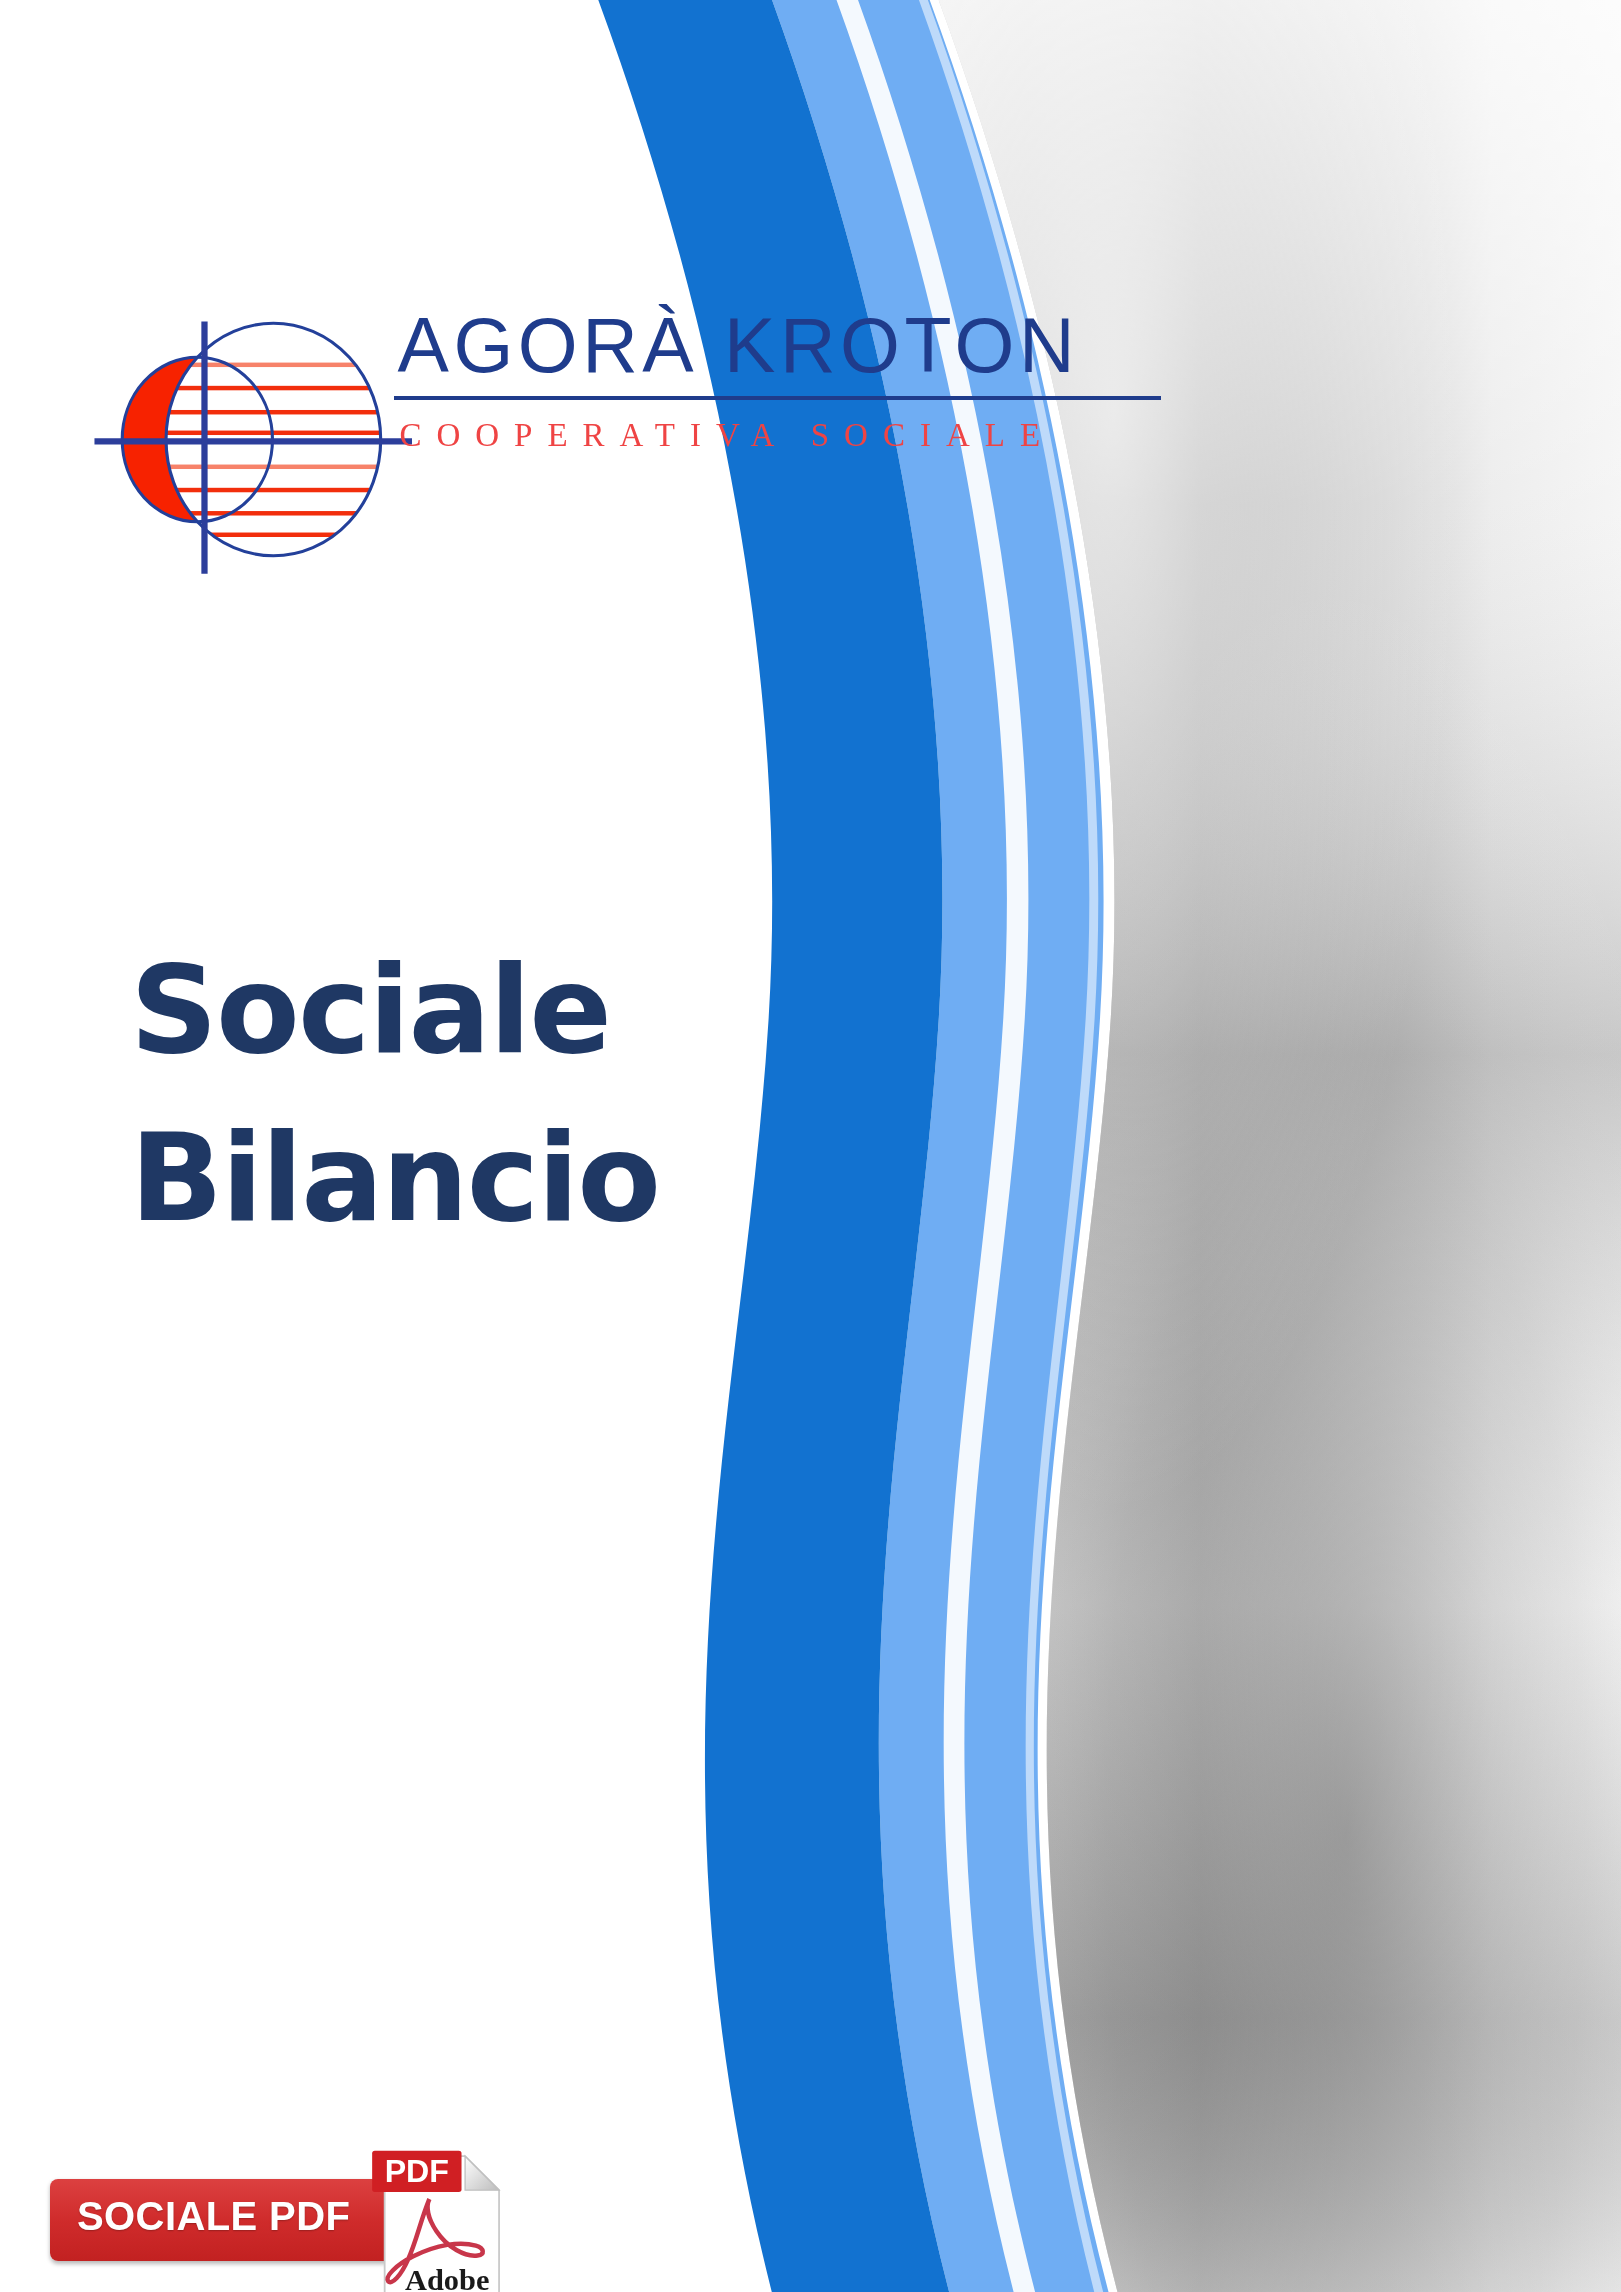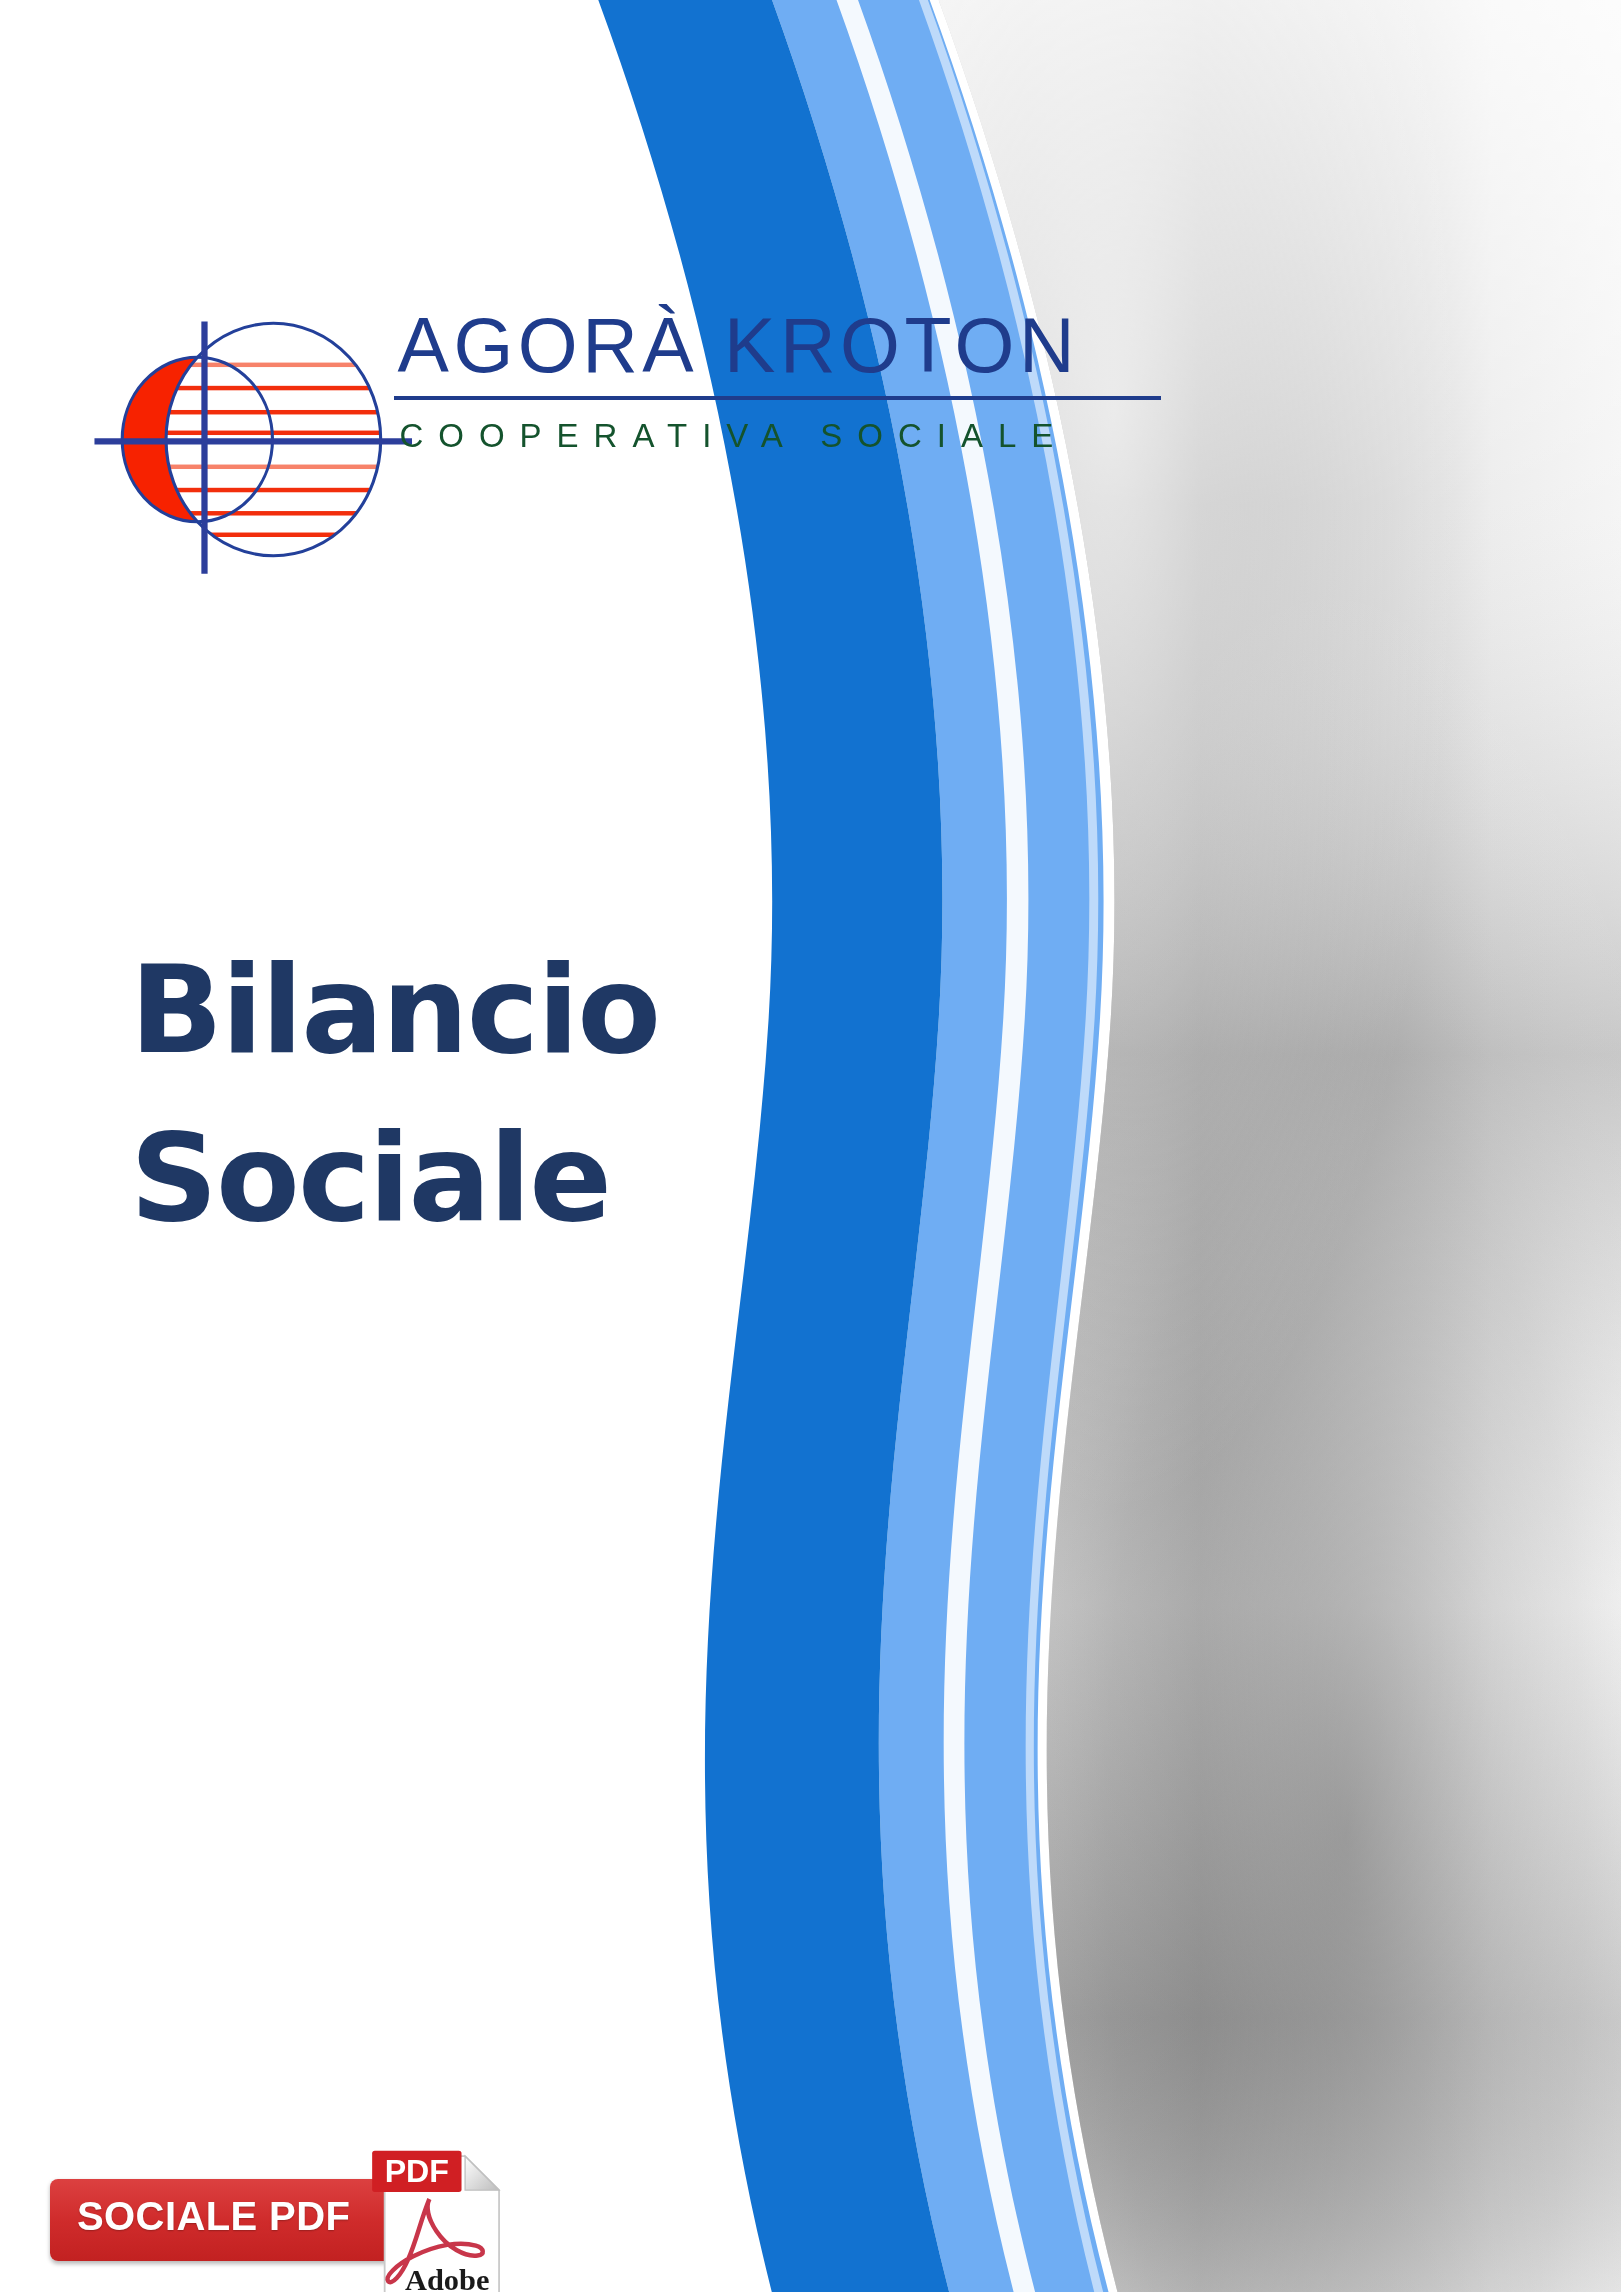--- a/index.html
+++ b/index.html
@@ -67,10 +67,10 @@
     margin-top: 12.5px;
   }
   .wordmark-sub {
-    font-family: Liberation Sans, sans-serif;
+    font-family: Liberation Serif, serif;
     font-size: 33px;
     letter-spacing: 15px;
-    color: #14532d;
+    color: #ef4444;
     font-weight: 400;
     line-height: 1;
     margin-top: 19.7px;

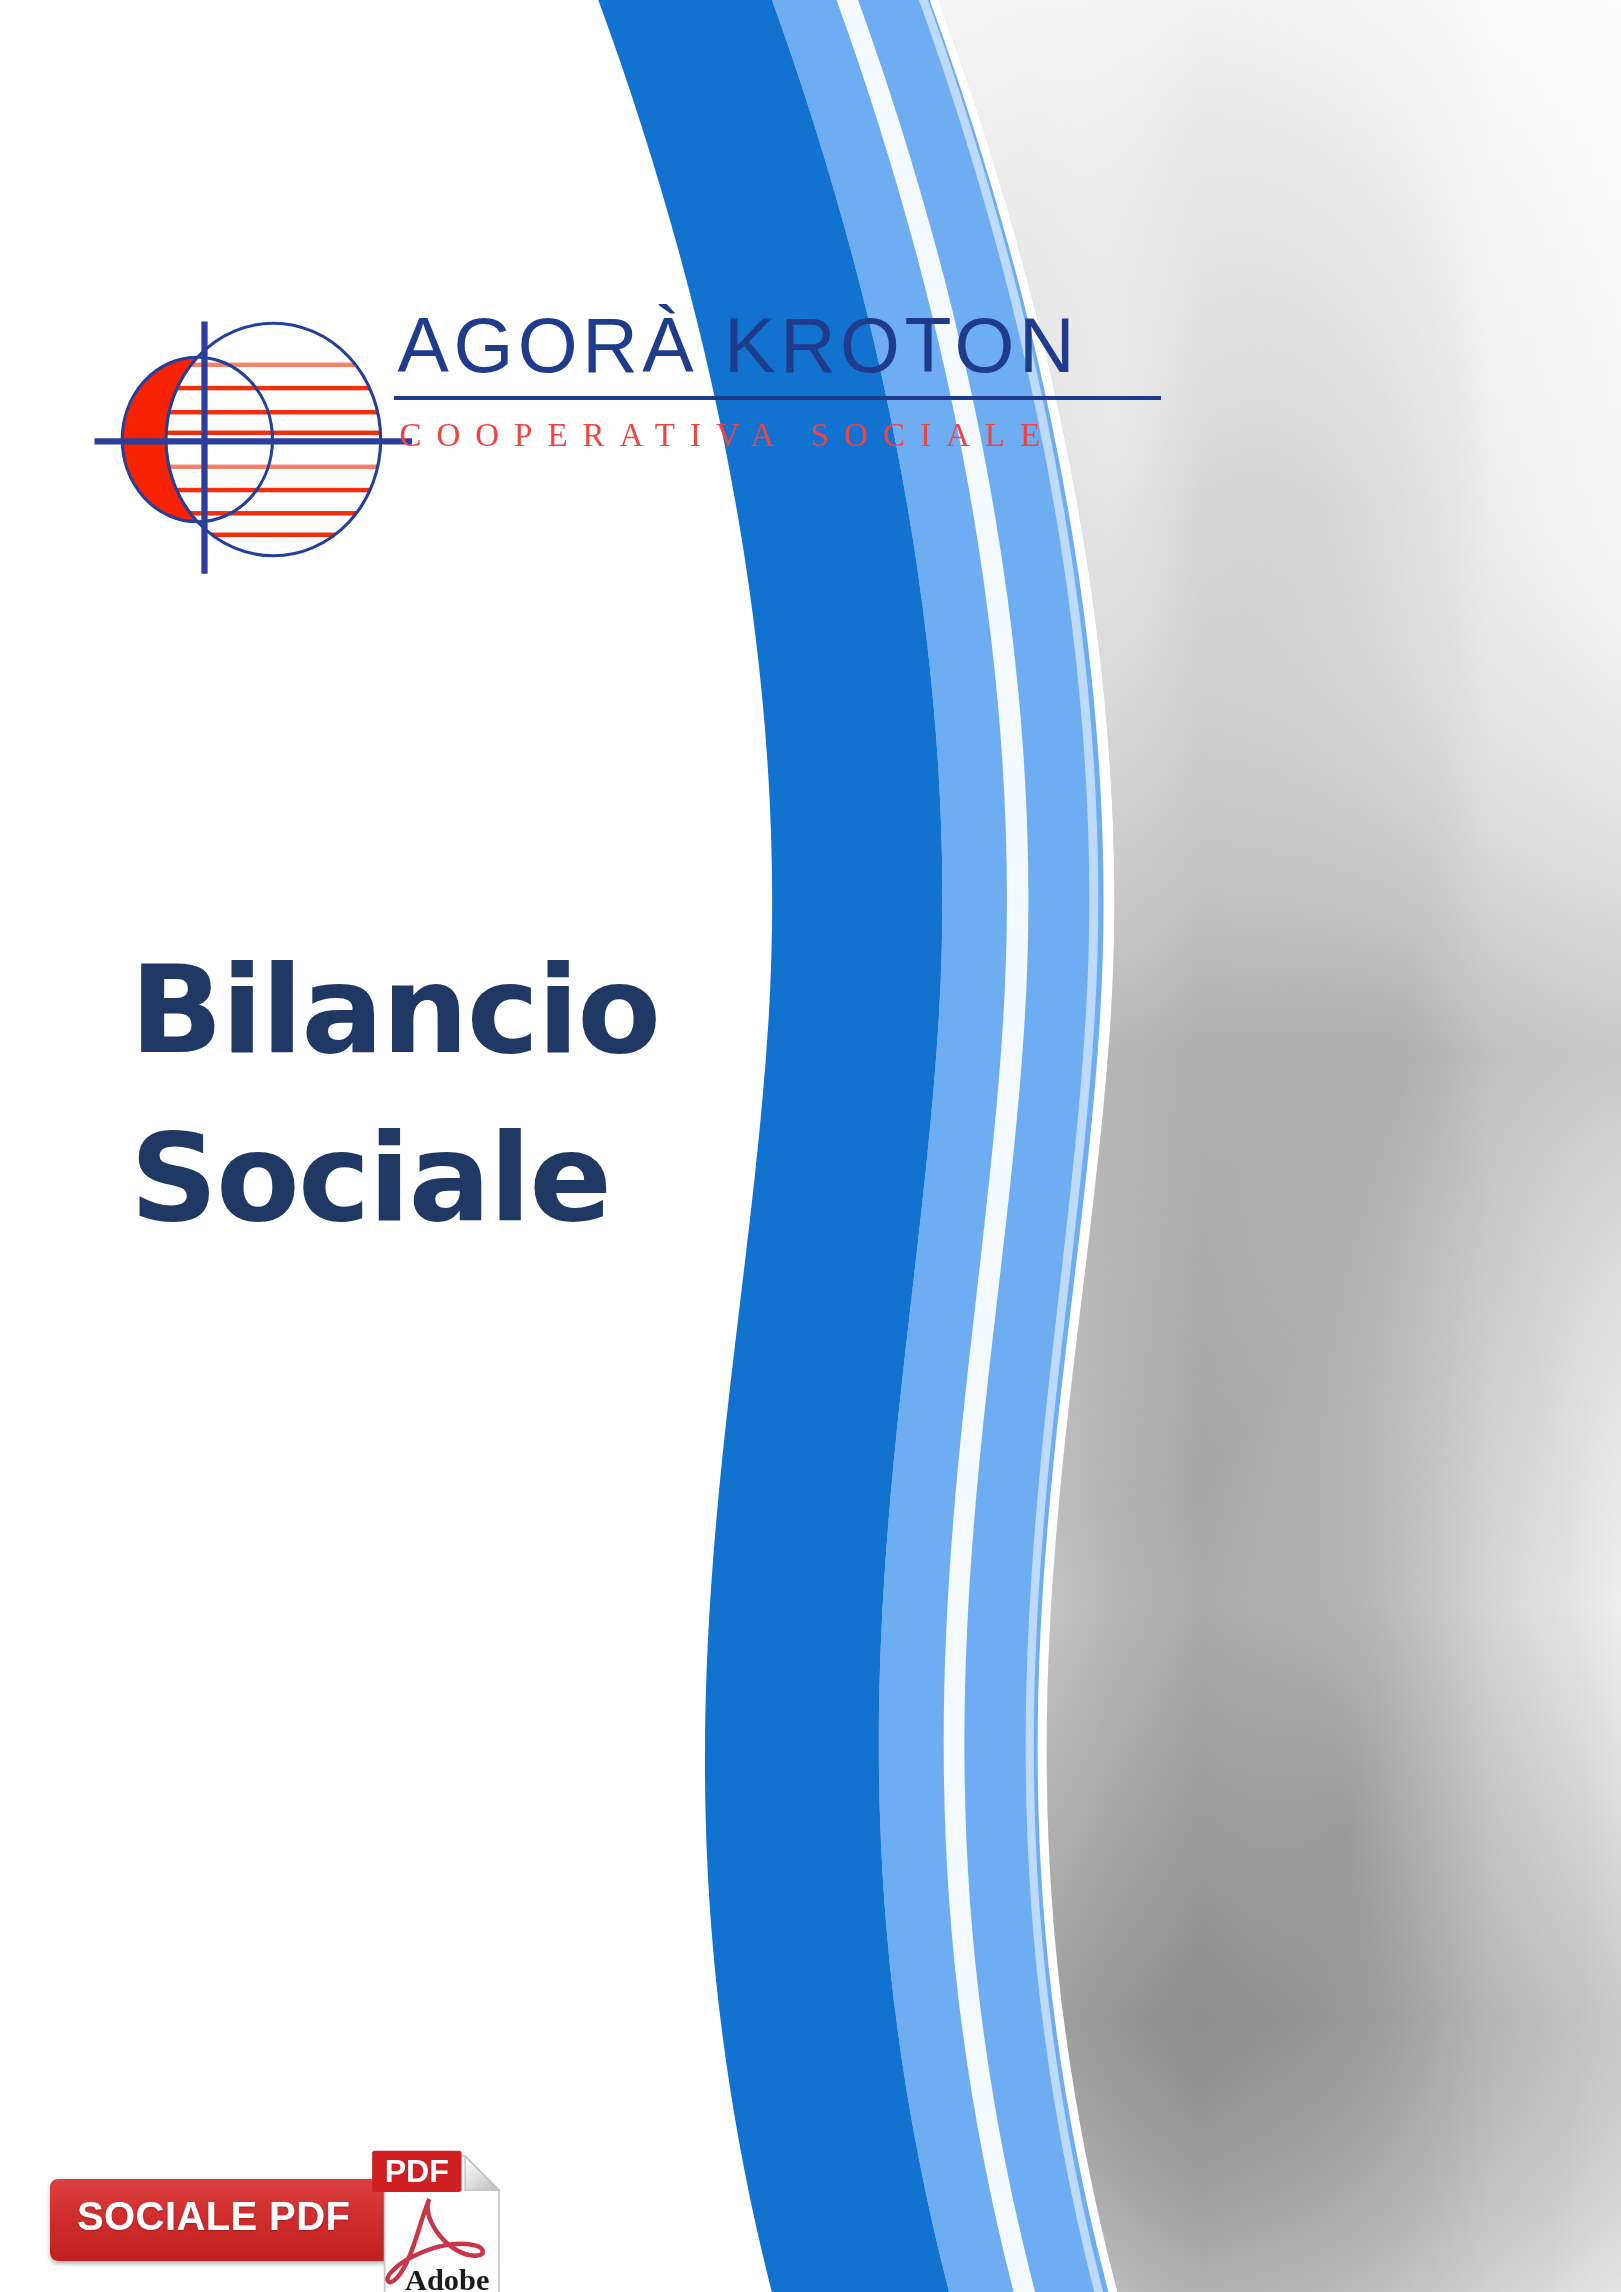--- a/index.html
+++ b/index.html
@@ -272,8 +272,8 @@
   </div>
 
   <div id="cover-title">
+    <div class="title-line nosel">Sociale</div>
     <div class="title-line nosel">Bilancio</div>
-    <div class="title-line nosel">Sociale</div>
   </div>
 
   <div id="download-row">

